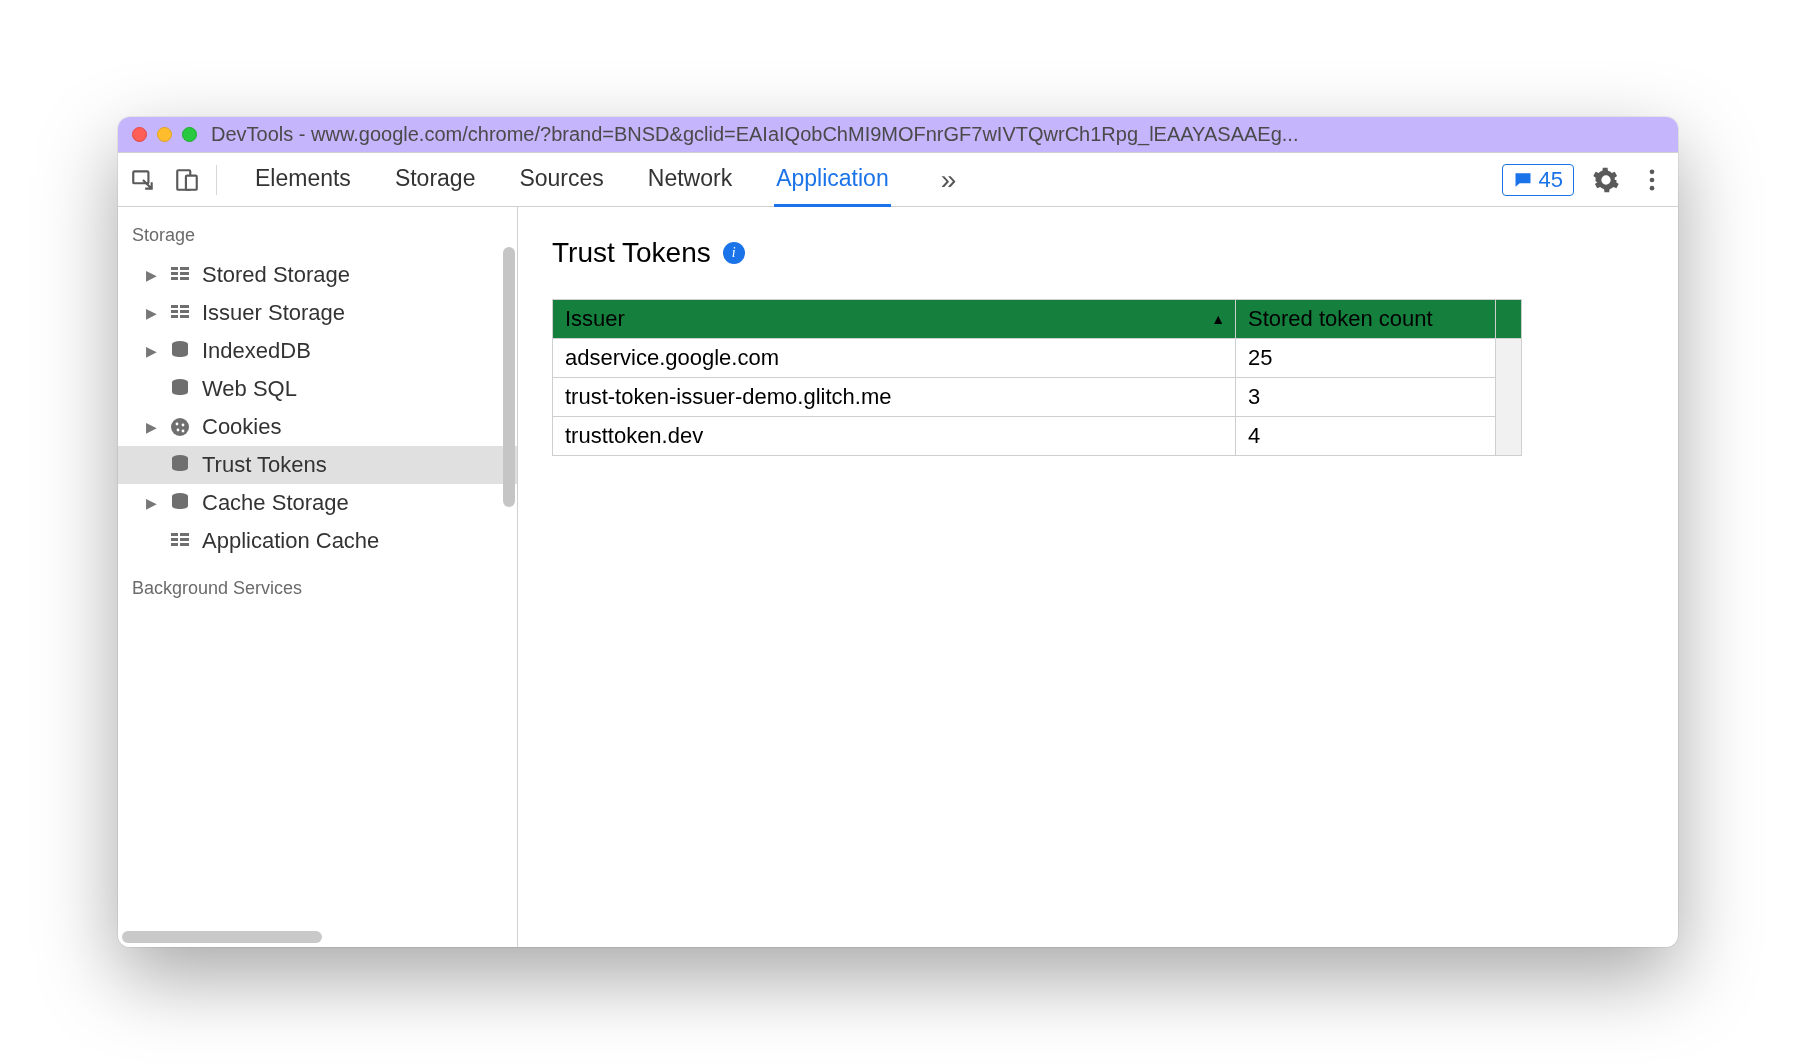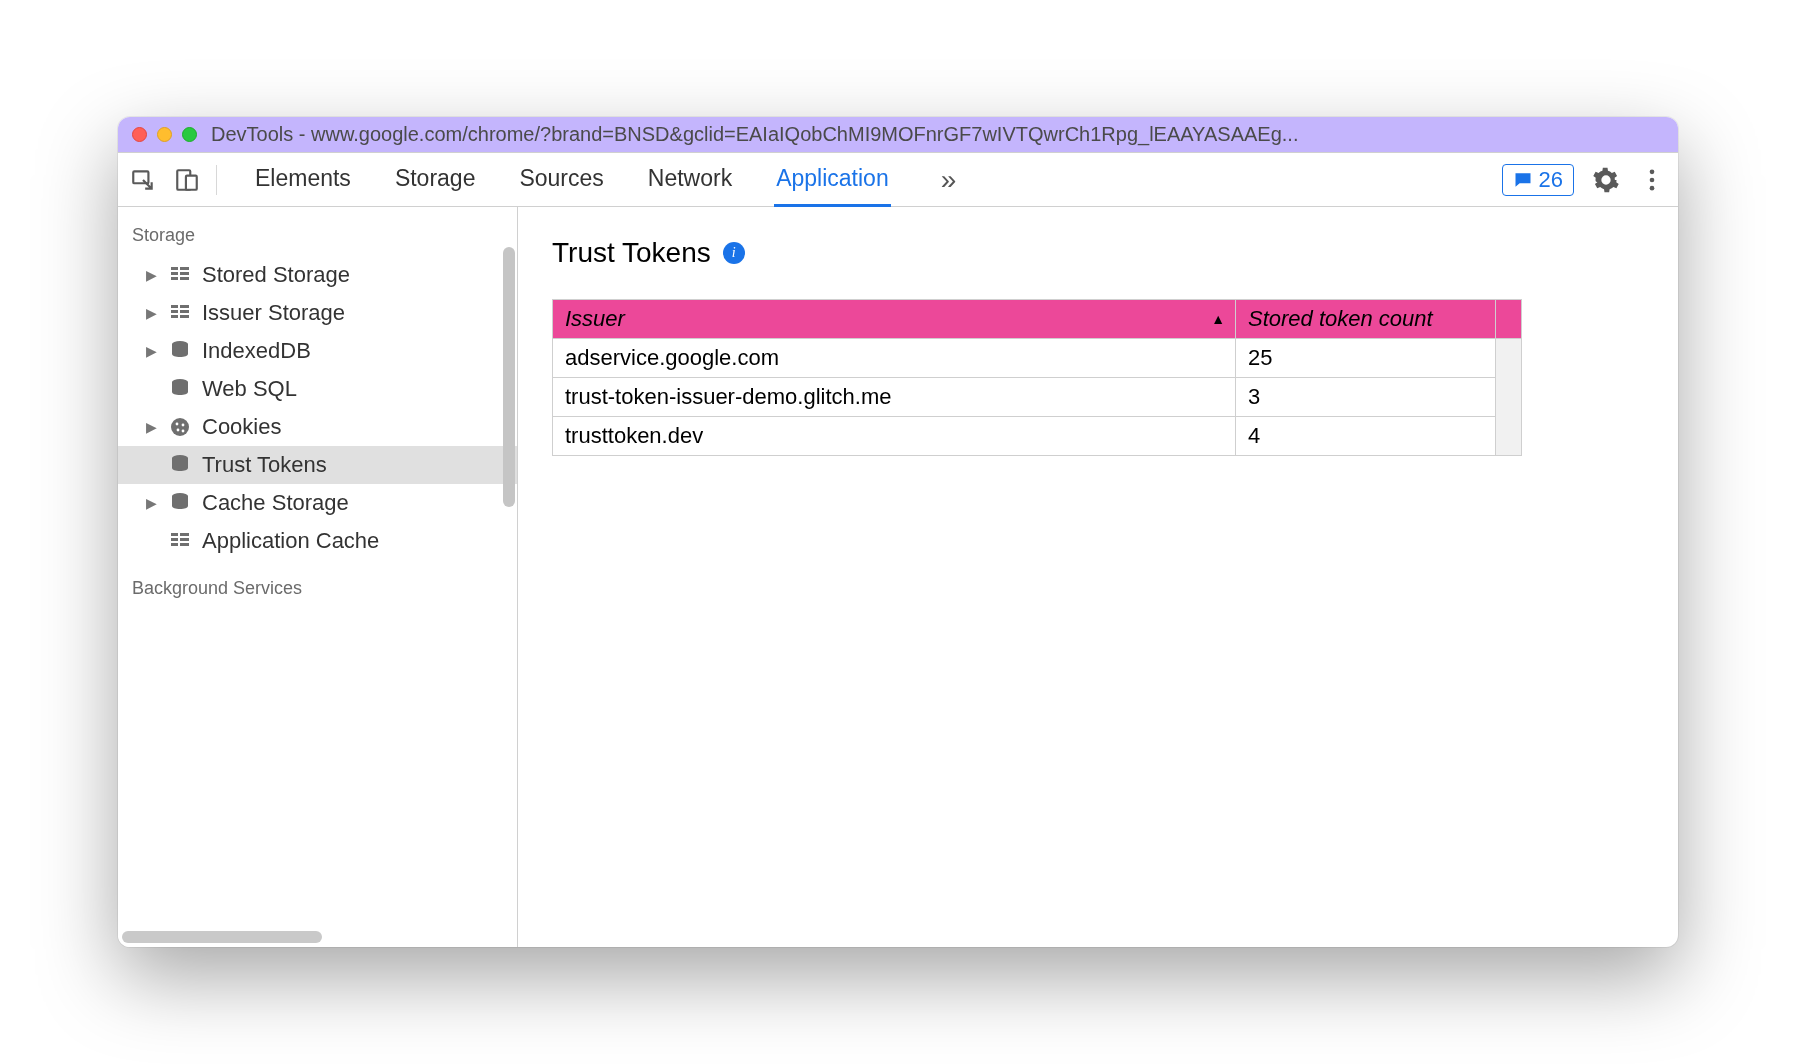--- a/index.html
+++ b/index.html
@@ -139,7 +139,7 @@
         <svg viewBox="0 0 24 24" fill="#1a73e8">
             <path d="M3 4h18v12H8l-5 4V4z"></path>
           </svg>
-        <span>26</span>
+        <span>45</span>
       </div>
       <div class="gear">
         <svg viewBox="0 0 24 24" fill="#5a5a5a">

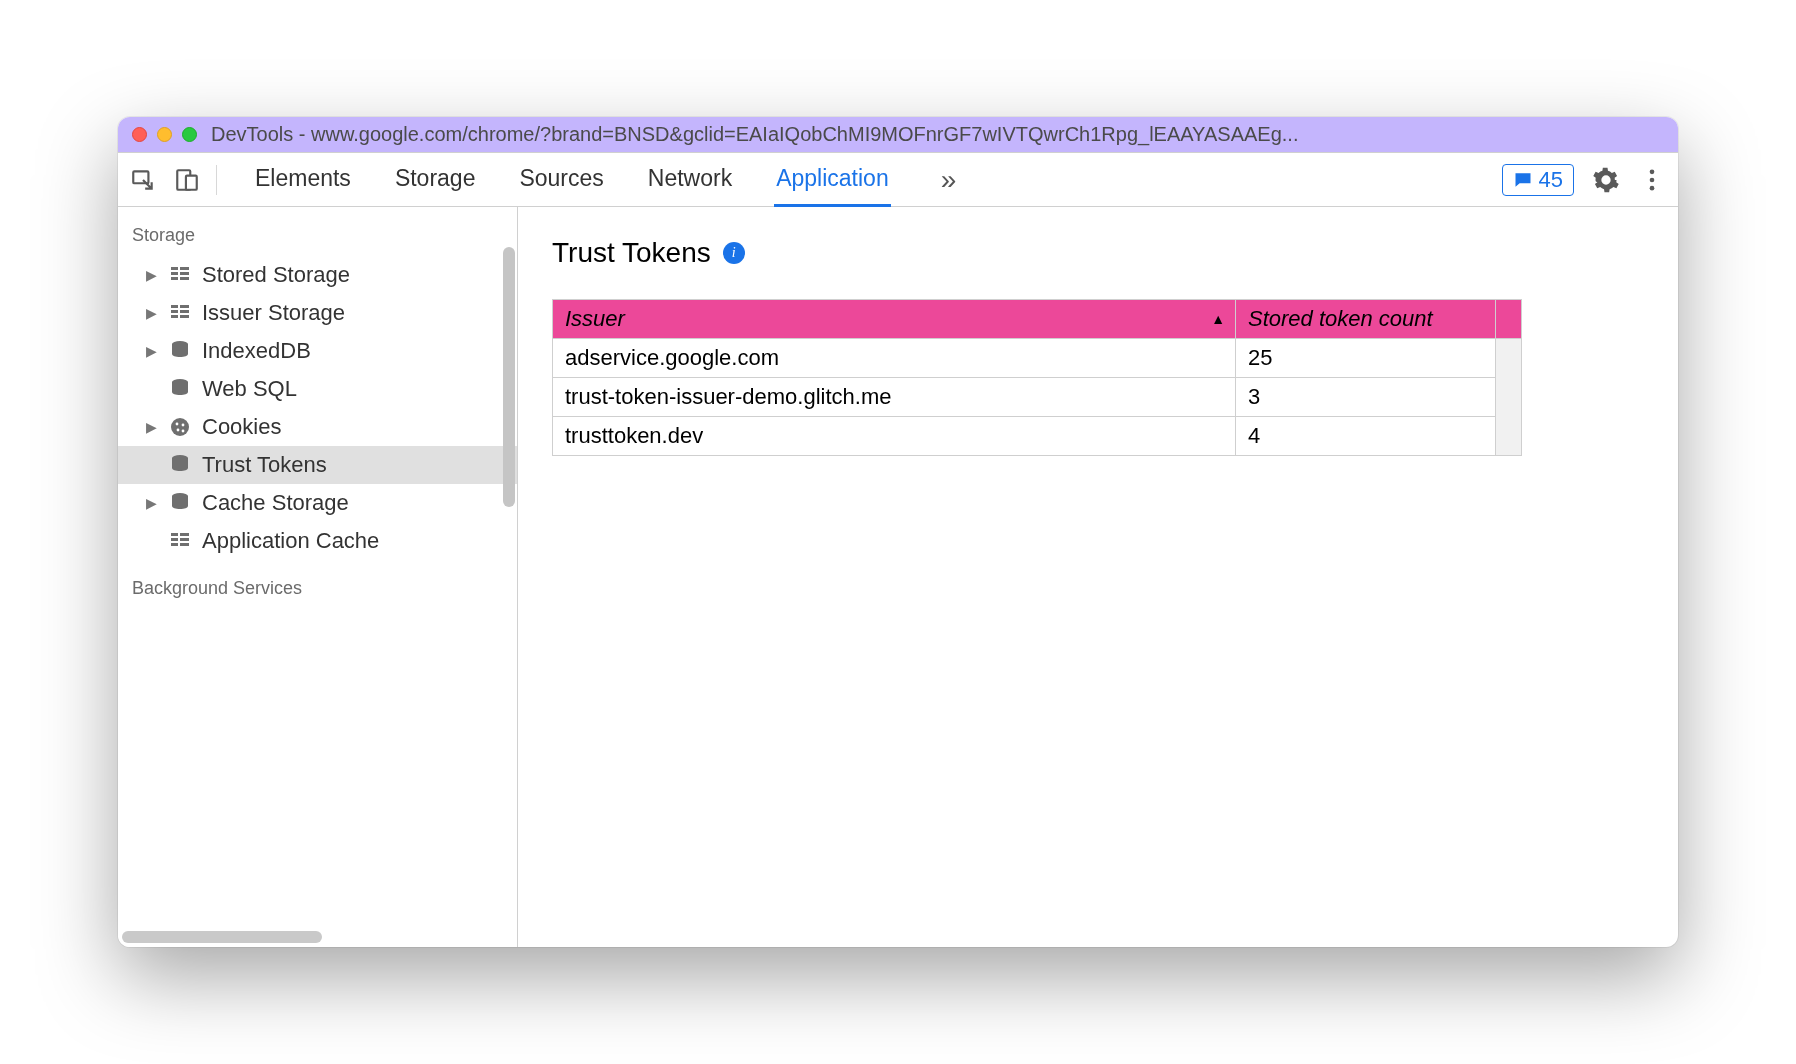--- a/index.html
+++ b/index.html
@@ -91,7 +91,7 @@
   table.token-table th, table.token-table td {
     border: 1px solid #cfcfcf; padding: 6px 12px; text-align: left; font-weight: 400;
   }
-  table.token-table th { background: #ec4899; position: relative; font-style: italic; }
+  table.token-table th { background: #15803d; position: relative; }
   .sort-caret { position: absolute; right: 10px; top: 50%; transform: translateY(-50%); font-size: 14px; }
   .count-col { width: 260px; }
   .last-col { width: 26px; background: #f1f1f1; }

